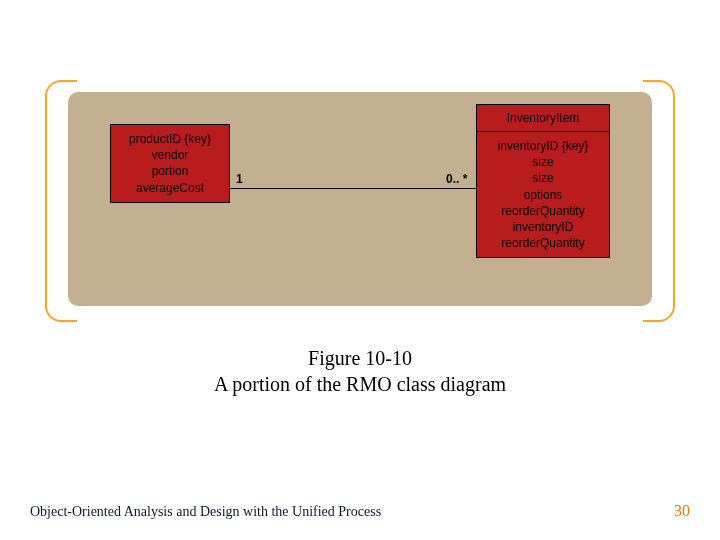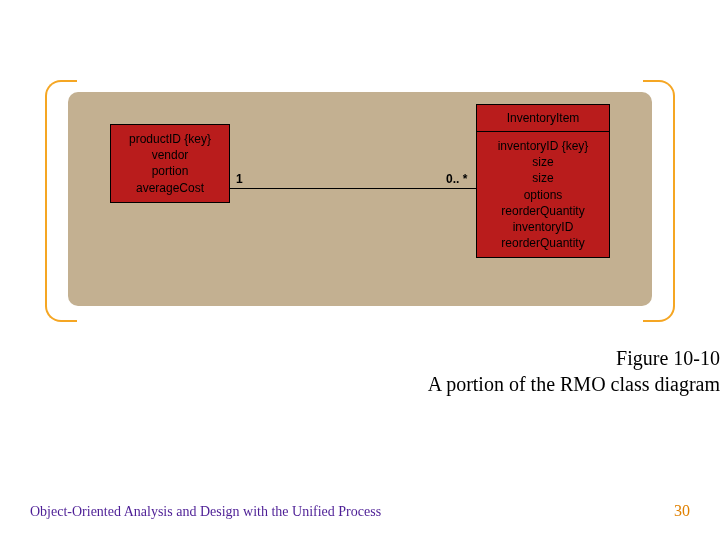--- a/index.html
+++ b/index.html
@@ -14,7 +14,7 @@
   .cls .attrs div{line-height:1.35}
   .assoc{position:absolute;height:0;border-top:1px solid #000}
   .mult{position:absolute;font-size:12px;font-weight:bold}
-  .caption{position:absolute;top:345px;left:0;width:720px;text-align:right;font-family:'Times New Roman',serif;font-size:20px;line-height:1.3}
+  .caption{position:absolute;top:345px;left:0;width:720px;text-align:center;font-family:'Times New Roman',serif;font-size:20px;line-height:1.3}
   .footer-l{position:absolute;bottom:20px;left:30px;font-family:'Times New Roman',serif;font-size:14px;color:#4c1d95}
   .footer-r{position:absolute;bottom:20px;right:30px;font-family:'Times New Roman',serif;font-size:16px;color:#e08000}
 </style>

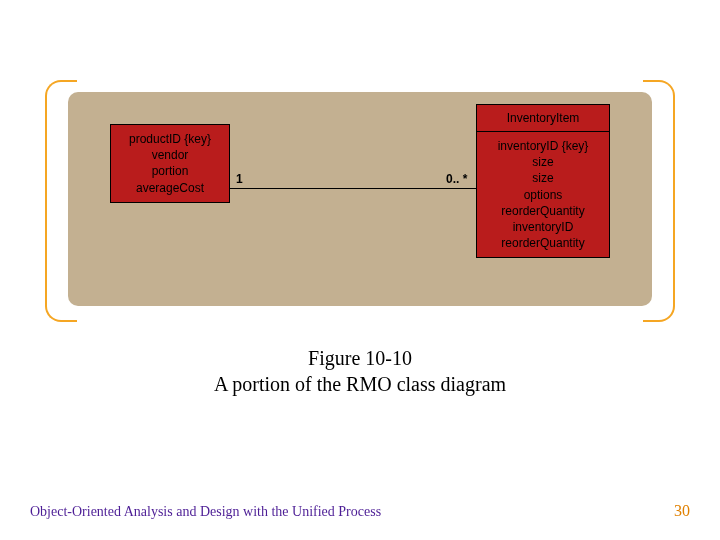--- a/index.html
+++ b/index.html
@@ -15,7 +15,7 @@
   .assoc{position:absolute;height:0;border-top:1px solid #000}
   .mult{position:absolute;font-size:12px;font-weight:bold}
   .caption{position:absolute;top:345px;left:0;width:720px;text-align:center;font-family:'Times New Roman',serif;font-size:20px;line-height:1.3}
-  .footer-l{position:absolute;bottom:20px;left:30px;font-family:'Times New Roman',serif;font-size:14px;color:#4c1d95}
+  .footer-l{position:absolute;bottom:20px;left:30px;font-family:'Times New Roman',serif;font-size:14px;color:#0f172a}
   .footer-r{position:absolute;bottom:20px;right:30px;font-family:'Times New Roman',serif;font-size:16px;color:#e08000}
 </style>
 </head>

